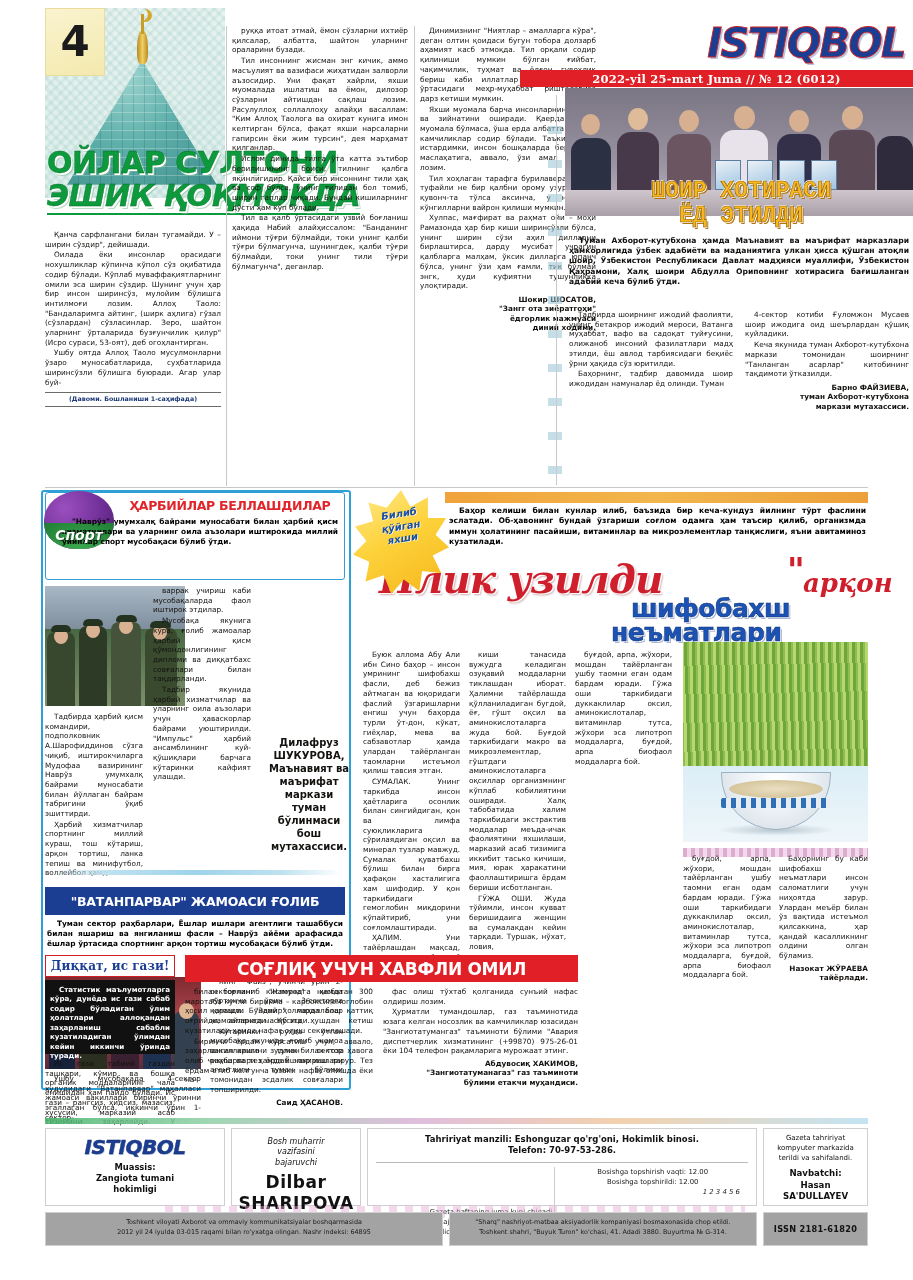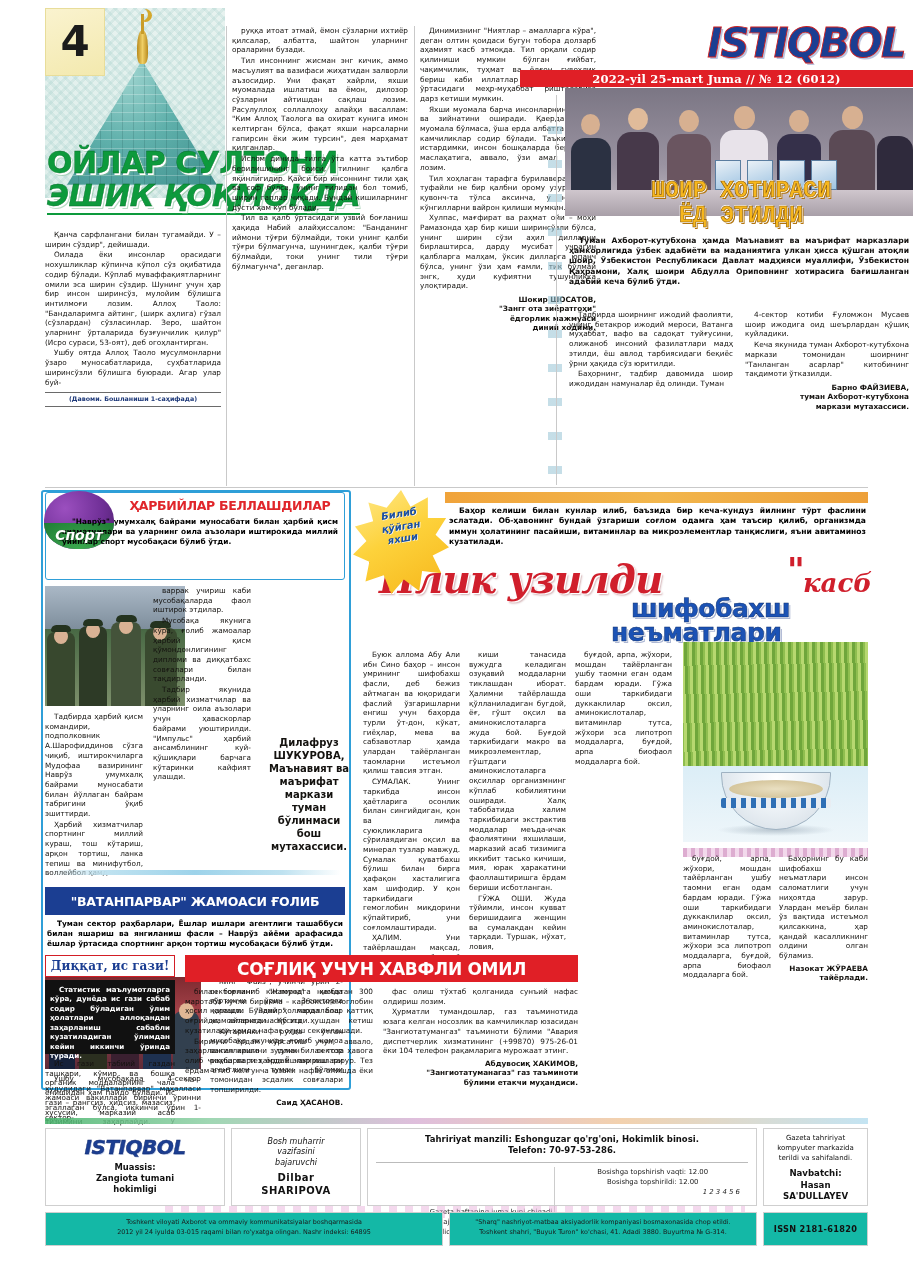--- a/index.html
+++ b/index.html
@@ -594,7 +594,7 @@
         <div class="ilik-quote1">"</div>
         <div class="ilik-script">Илик узилди</div>
         <div class="ilik-quote2">"</div>
-        <div class="ilik-ning">касб</div>
+        <div class="ilik-ning">арқон</div>
         <div class="ilik-blue1">шифобахш</div>
         <div class="ilik-blue2">неъматлари</div>
       </div>

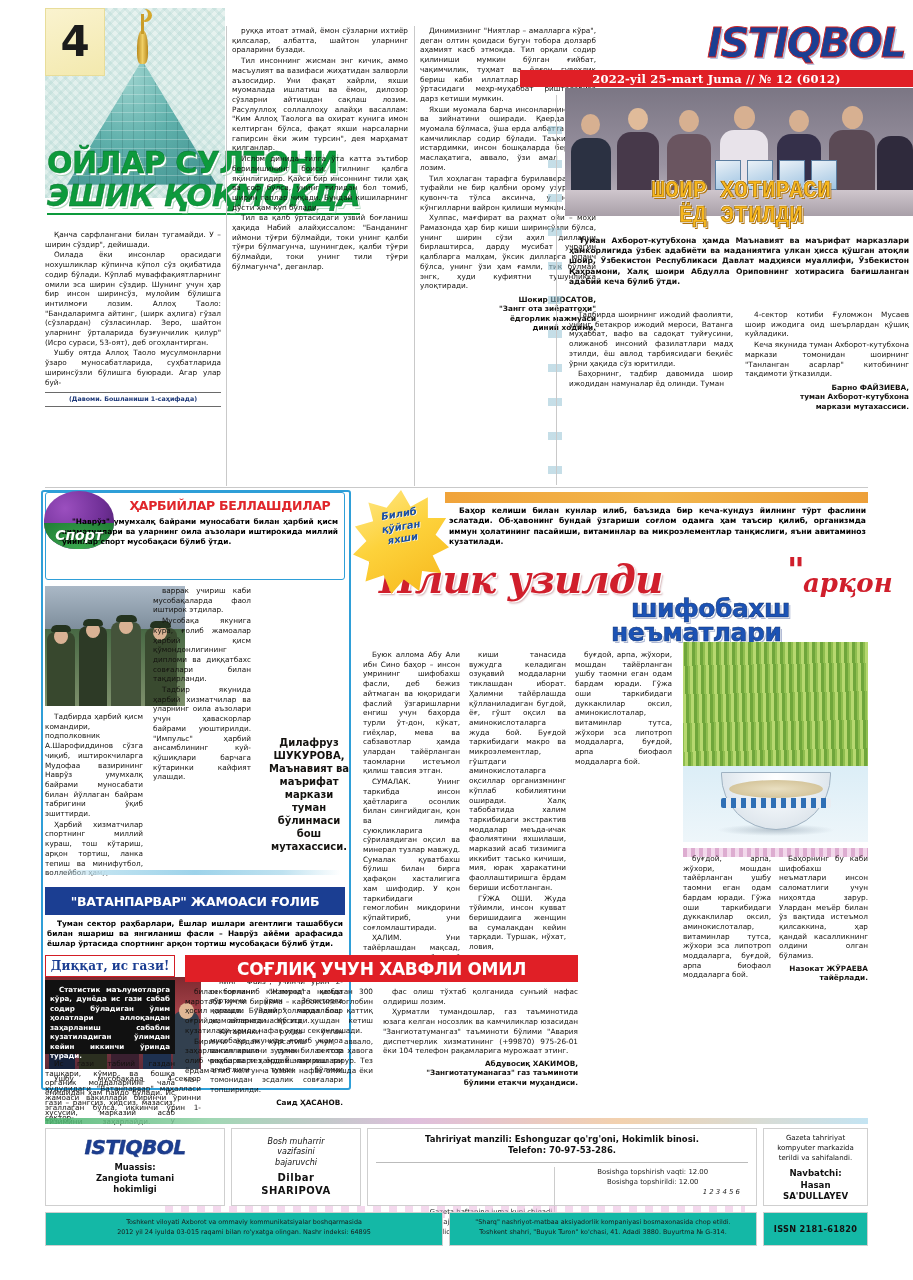--- a/index.html
+++ b/index.html
@@ -351,7 +351,7 @@
   }
   .f-muassis { text-align:center; font-size:8.4px; font-weight:bold; line-height:1.32; margin-top:3px; color:#111; }
   .f-ital { text-align:center; font-size:8px; font-style:italic; line-height:1.3; margin-top:8px; color:#111; }
-  .f-name { text-align:center; font-size:10px; font-weight:bold; line-height:1.25; margin-top:4px; letter-spacing:0.5px; color:#111; }
+  .f-name { text-align:center; font-size:17px; font-weight:bold; line-height:1.25; margin-top:4px; letter-spacing:0.5px; color:#111; }
   .f-addr-main { text-align:center; font-size:8.5px; font-weight:bold; line-height:1.35; margin-top:5px; color:#111; }
   .f-addr-rule { margin:5px 8px 4px; border-top:1px solid #bbb; }
   .f-3col { display:flex; padding:0 6px; }

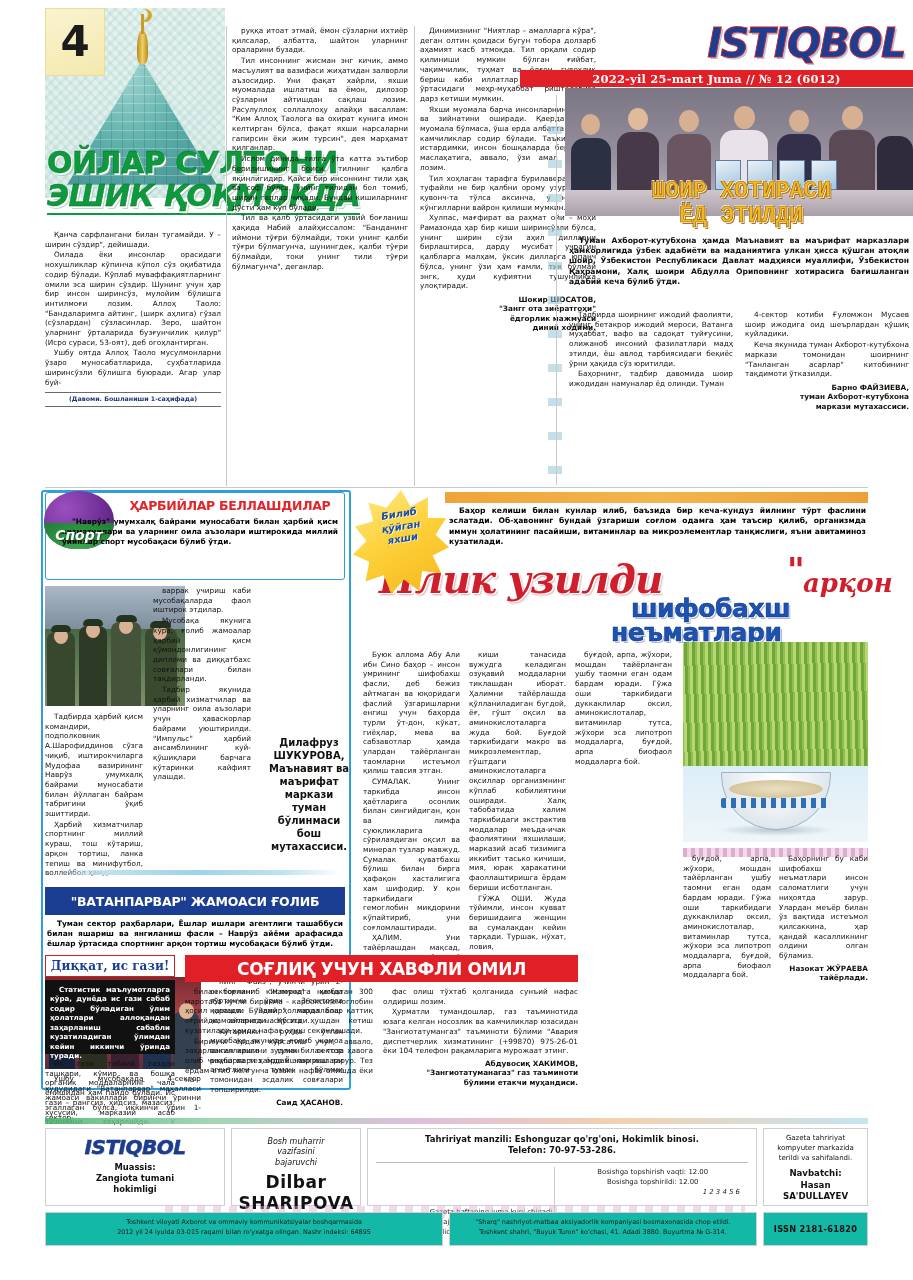--- a/index.html
+++ b/index.html
@@ -362,7 +362,7 @@
   .f-right-bot { text-align:center; font-size:8.6px; font-weight:bold; line-height:1.3; margin-top:5px; color:#111; }
 
   .f-bottom-row { position:absolute; left:0; top:94px; width:823px; height:34px; }
-  .fb-box { position:absolute; border:1px solid #cfcfcf; background:#14b8a6; height:34px; }
+  .fb-box { position:absolute; border:1px solid #cfcfcf; background:#a3a3a3; height:34px; }
   .fb-1 { left:0px; width:398px; }
   .fb-2 { left:404px; width:308px; }
   .fb-3 { left:718px; width:105px; display:flex; align-items:center; justify-content:center; }

